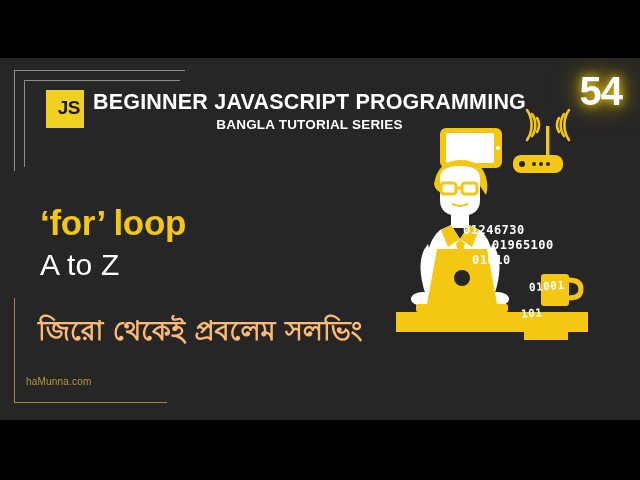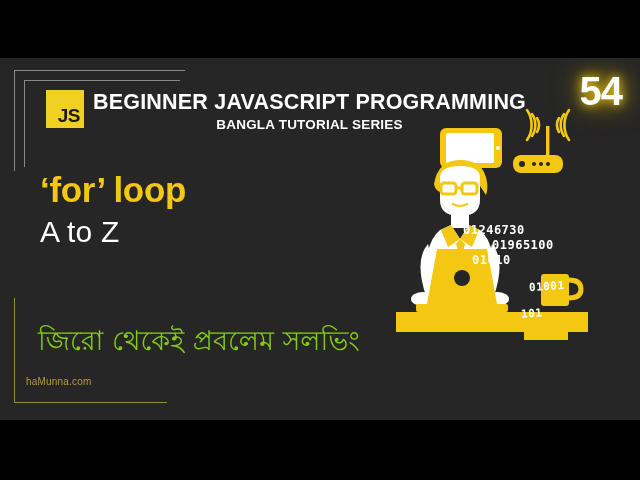--- a/index.html
+++ b/index.html
@@ -40,7 +40,7 @@
   .header{position:absolute;left:46px;top:32px;display:flex;align-items:flex-start;}
   .js-badge{
     width:38px;height:38px;background:#f0d020;
-    display:flex;align-items:flex-end;justify-content:flex-end;
+    display:flex;align-items:center;justify-content:flex-end;
     flex:0 0 auto;
   }
   .js-badge span{

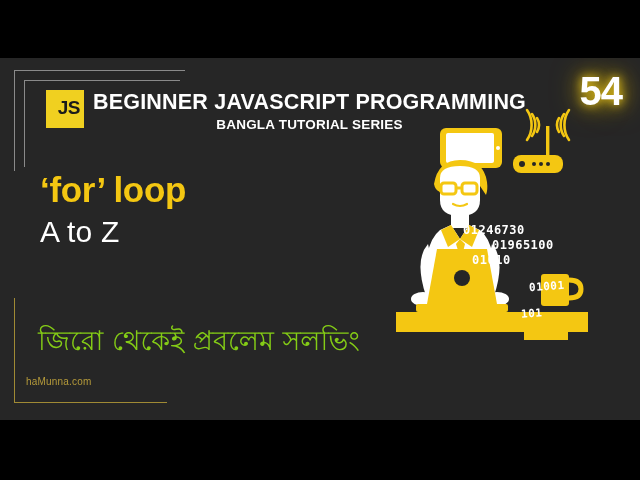--- a/index.html
+++ b/index.html
@@ -71,7 +71,7 @@
   .headline{position:absolute;left:40px;top:112px;}
   .hl-1{
     color:#f4c712;font-size:35px;font-weight:bold;
-    line-height:40px;letter-spacing:-.3px;white-space:nowrap;
+    line-height:40px;letter-spacing:-.3px;white-space:nowrap;margin-top:33px;
   }
   .hl-2{
     color:#ffffff;font-size:30px;font-weight:normal;

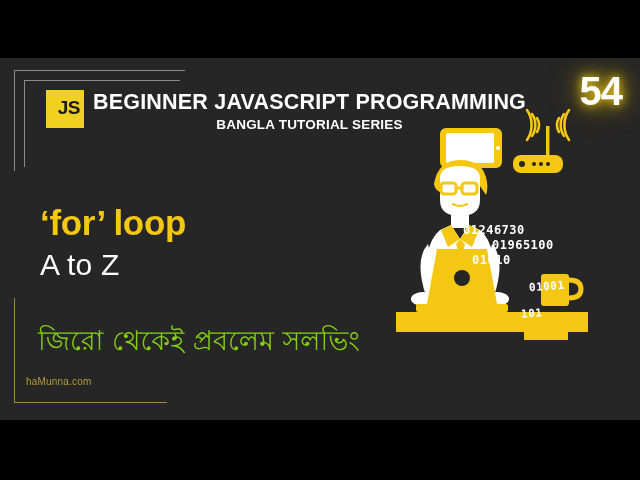--- a/index.html
+++ b/index.html
@@ -81,8 +81,8 @@
 
   
   .tagline{
-    position:absolute;left:38px;top:266px;
-    color:#84cc16;font-size:27px;font-weight:normal;
+    position:absolute;left:38px;top:256px;
+    color:#fdba74;font-size:27px;font-weight:bold;
     line-height:34px;white-space:nowrap;
     font-family:"DejaVu Sans", sans-serif;
   }

